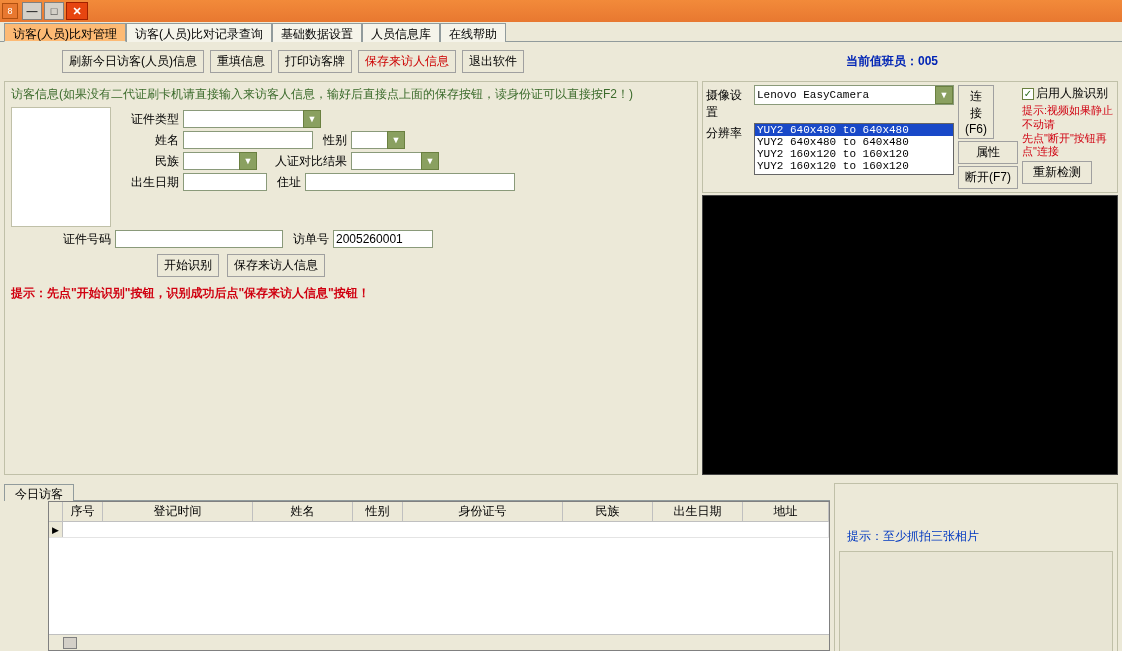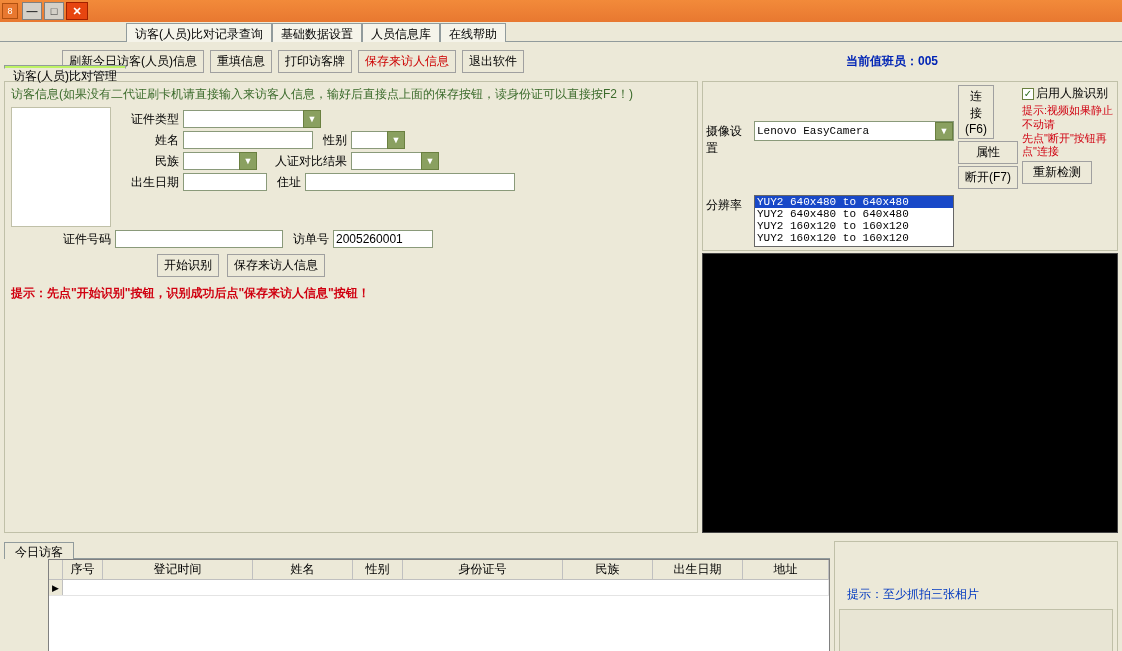--- a/index.html
+++ b/index.html
@@ -16,7 +16,7 @@
 
 .tabstrip { background: #ece9d8; border-bottom: 1px solid #919b9c; display: flex; height: 20px; padding-left: 4px; }
 .tabstrip .tab { padding: 2px 8px 0 8px; border: 1px solid #919b9c; border-bottom: none; background: #f5f4ea; margin-right: 0; cursor: pointer; font-size: 12px; position: relative; top: 1px; }
-.tabstrip .tab.active { background: #bef264; z-index: 2; border-bottom: 1px solid #ece9d8; margin-top: 42px; }
+.tabstrip .tab.active { background: #fdba74; z-index: 2; border-bottom: 1px solid #ece9d8; }
 
 .toolbar { display: flex; gap: 6px; padding: 8px 4px 4px 62px; align-items: center; }
 .btn { background: #ece9d8; border: 1px solid #a0a0a0; padding: 2px 6px; cursor: pointer; font-size: 12px; }

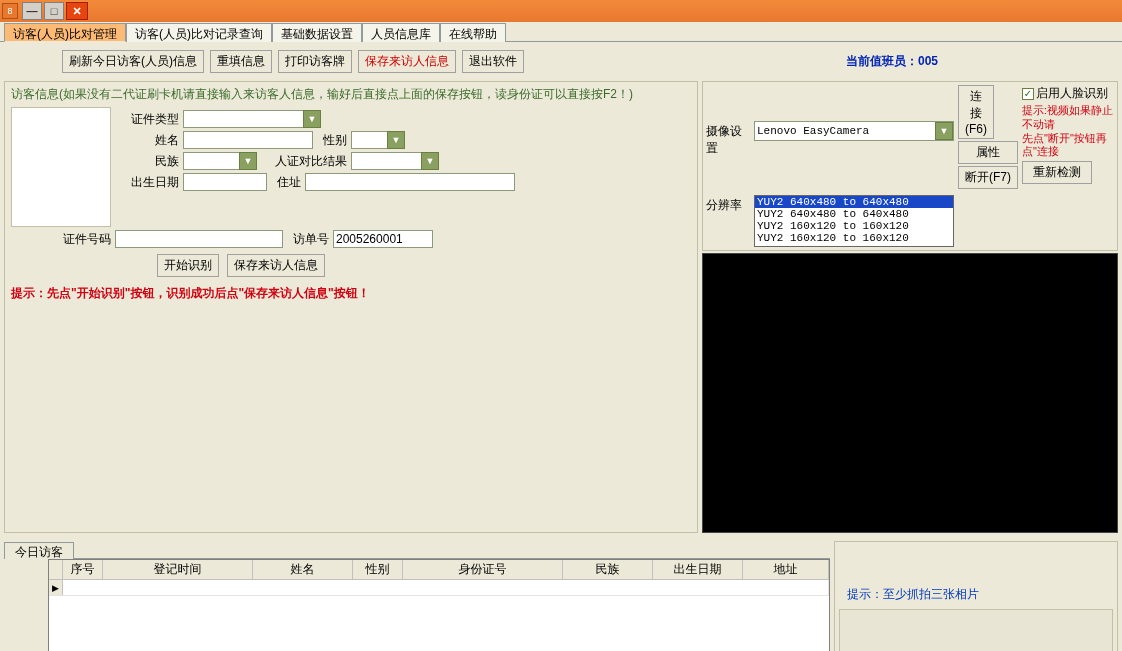--- a/index.html
+++ b/index.html
@@ -40,7 +40,7 @@
 .rightbox { width: 416px; display: flex; flex-direction: column; }
 .camtop { border: 1px solid #c0c0a8; padding: 3px 3px; display: flex; gap: 4px; }
 .camcol1 { display: flex; flex-direction: column; gap: 2px; }
-.camrow { display: flex; align-items: flex-start; gap: 2px; margin-top: 36px; }
+.camrow { display: flex; align-items: flex-start; gap: 2px; }
 .camlabel { width: 46px; font-size: 12px; padding-top: 2px; }
 .camselect { width: 200px; border: 1px solid #8a9a7a; background: #fff; display: flex; }
 .camselect .txt { flex: 1; border: none; font-family: "Courier New", monospace; font-size: 11px; }

